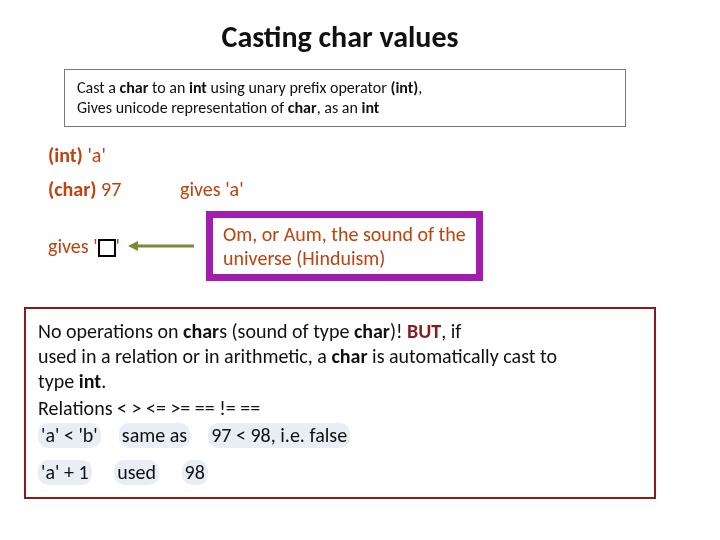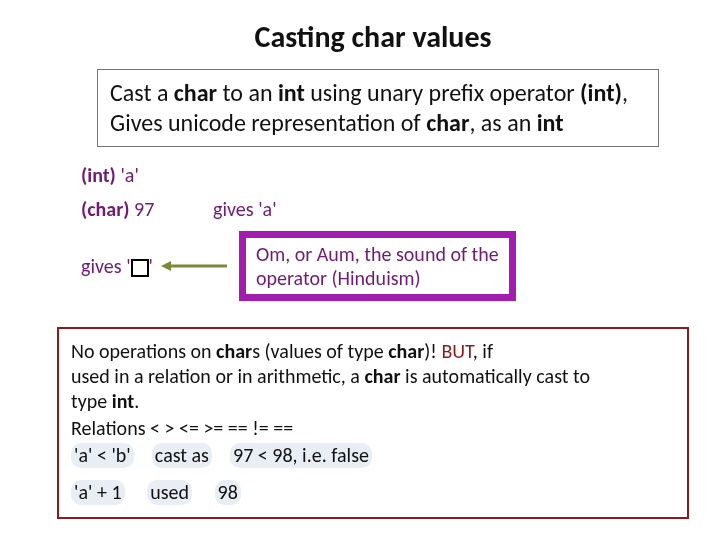--- a/index.html
+++ b/index.html
@@ -4,7 +4,7 @@
 <style>
   * { box-sizing: border-box; margin: 0; padding: 0; }
   html, body { width: 720px; height: 540px; font-family: Calibri, Arial, sans-serif; background: #fff; overflow: hidden; }
-  .slide { width: 680px; height: 540px; position: relative; padding: 18px 24px 20px 24px; margin-left: 33px; }
+  .slide { width: 680px; height: 540px; position: relative; padding: 18px 24px 20px 24px; }
   .title { font-size: 30px; font-weight: bold; text-align: center; color: #111; margin-bottom: 14px; }
   .intro-box { background: #fff; border: 1px solid #777; padding: 8px 12px; margin: 0 30px 14px 40px; font-size: 24px; color: #111; line-height: 1.25; }
   .intro-box b { font-weight: bold; }

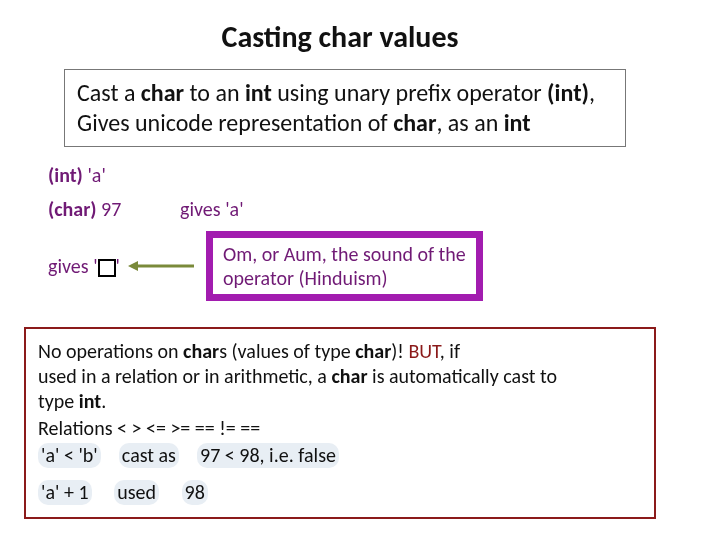--- a/index.html
+++ b/index.html
@@ -6,7 +6,7 @@
   html, body { width: 720px; height: 540px; font-family: Calibri, Arial, sans-serif; background: #fff; overflow: hidden; }
   .slide { width: 680px; height: 540px; position: relative; padding: 18px 24px 20px 24px; }
   .title { font-size: 30px; font-weight: bold; text-align: center; color: #111; margin-bottom: 14px; }
-  .intro-box { background: #fff; border: 1px solid #777; padding: 8px 12px; margin: 0 30px 14px 40px; font-size: 24px; color: #111; line-height: 1.25; }
+  .intro-box { background: #fff; border: 1px solid #777; padding: 8px 12px; margin: 0 30px 14px 40px; font-size: 16px; color: #111; line-height: 1.25; }
   .intro-box b { font-weight: bold; }
   .examples { padding: 2px 0 10px 24px; font-size: 20px; color: #701a75; }
   .ex-row { display: flex; align-items: center; margin-bottom: 10px; }

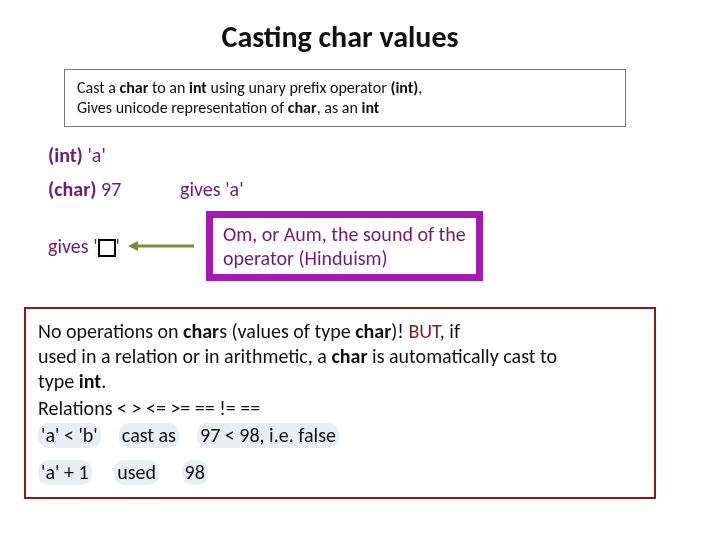--- a/index.html
+++ b/index.html
@@ -8,7 +8,7 @@
   .title { font-size: 30px; font-weight: bold; text-align: center; color: #111; margin-bottom: 14px; }
   .intro-box { background: #fff; border: 1px solid #777; padding: 8px 12px; margin: 0 30px 14px 40px; font-size: 16px; color: #111; line-height: 1.25; }
   .intro-box b { font-weight: bold; }
-  .examples { padding: 2px 0 10px 24px; font-size: 20px; color: #701a75; }
+  .examples { padding: 2px 0 10px 24px; font-size: 20px; color: #c2410c; }
   .ex-row { display: flex; align-items: center; margin-bottom: 10px; }
   .ex-left { width: 132px; }
   .ex-mid { width: 95px; }

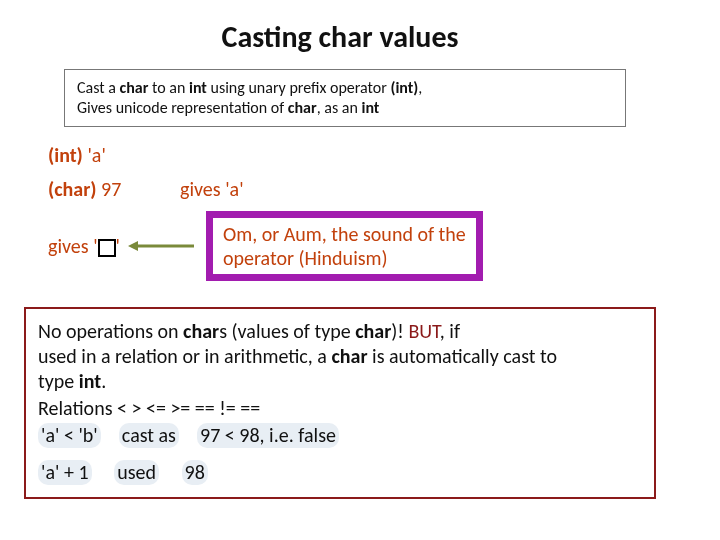--- a/index.html
+++ b/index.html
@@ -52,7 +52,7 @@
       </svg>
       <div class="om-note">
         <span>Om, or Aum, the sound of the</span><br>
-        <span>operator (Hinduism)</span>
+        <span>universe (Hinduism)</span>
       </div>
     </div>
   </div>

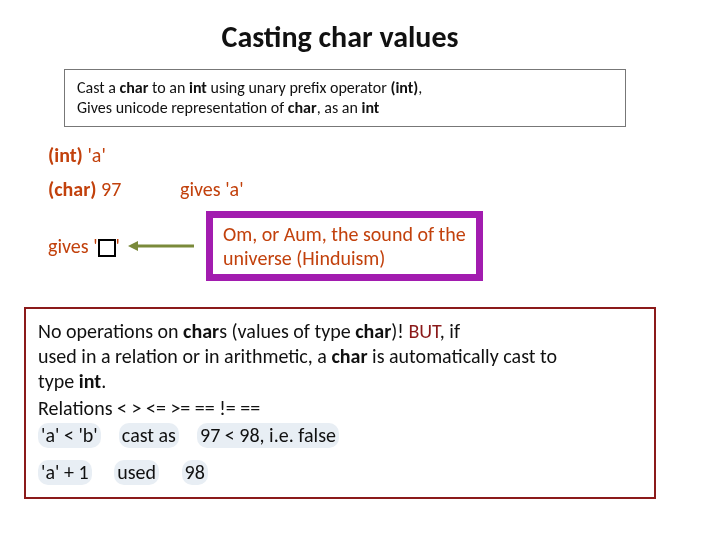--- a/index.html
+++ b/index.html
@@ -58,7 +58,7 @@
   </div>
 
   <div class="rules-box">
-    <span>No operations on </span><b>char</b><span>s (values of type </span><b>char</b><span>)!  </span><span class="but">BUT</span><span>, if</span><br>
+    <span>No operations on </span><b>char</b><span>s (sound of type </span><b>char</b><span>)!  </span><span class="but">BUT</span><span>, if</span><br>
     <span>used in a relation or in arithmetic, a </span><b>char</b><span> is automatically cast to</span><br>
     <span>type </span><b>int</b><span>.</span>
     <div class="relline">Relations  &lt;    &gt;    &lt;=  &gt;=    ==   !=    ==</div>

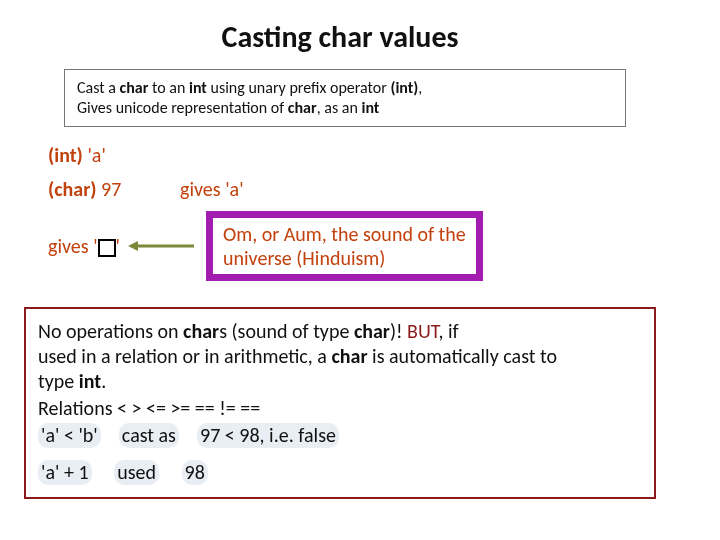--- a/index.html
+++ b/index.html
@@ -16,7 +16,7 @@
   .arrow-svg { margin: 0 8px; }
   .om-note { background: #fff; border: 7px solid #a21caf; padding: 4px 10px; font-size: 20px; line-height: 1.2; max-width: 310px; }
   .rules-box { background: #fff; border: 2px solid #8b1a1a; padding: 10px 12px 12px 12px; font-size: 20px; color: #111; line-height: 1.25; margin-top: 6px; }
-  .rules-box .but { color: #8b1a1a; font-weight: normal; }
+  .rules-box .but { color: #8b1a1a; font-weight: bold; }
   .rules-box .hl { background: #e8eef4; display: inline-block; padding: 0 3px; border-radius: 10px; }
   .relline { margin-top: 2px; }
   .row-indent { margin-top: 2px; }

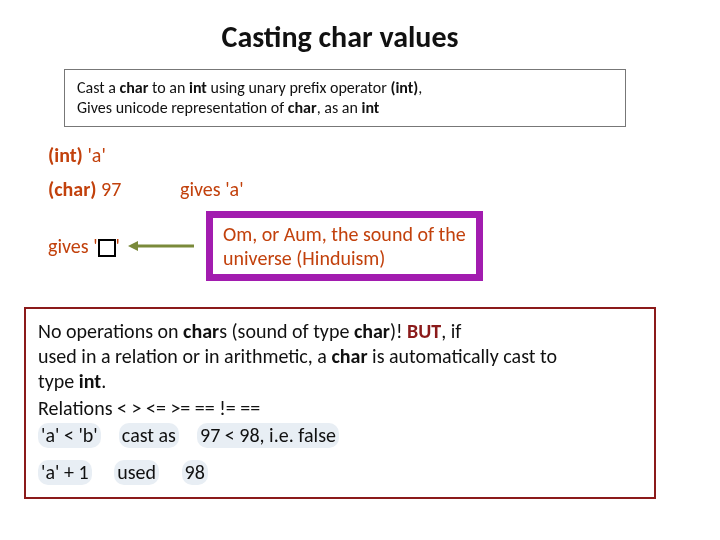--- a/index.html
+++ b/index.html
@@ -63,7 +63,7 @@
     <span>type </span><b>int</b><span>.</span>
     <div class="relline">Relations  &lt;    &gt;    &lt;=  &gt;=    ==   !=    ==</div>
     <div class="row-indent">
-      <span class="hl">'a' &lt; 'b'</span>&nbsp;&nbsp;&nbsp;&nbsp;<span class="hl">cast as</span>&nbsp;&nbsp;&nbsp;&nbsp;<span class="hl">97 &lt; 98, i.e. false</span>
+      <span class="hl">'a' &lt; 'b'</span>&nbsp;&nbsp;&nbsp;&nbsp;<span class="hl">same as</span>&nbsp;&nbsp;&nbsp;&nbsp;<span class="hl">97 &lt; 98, i.e. false</span>
     </div>
     <div class="gap-line"></div>
     <div class="row-indent">

